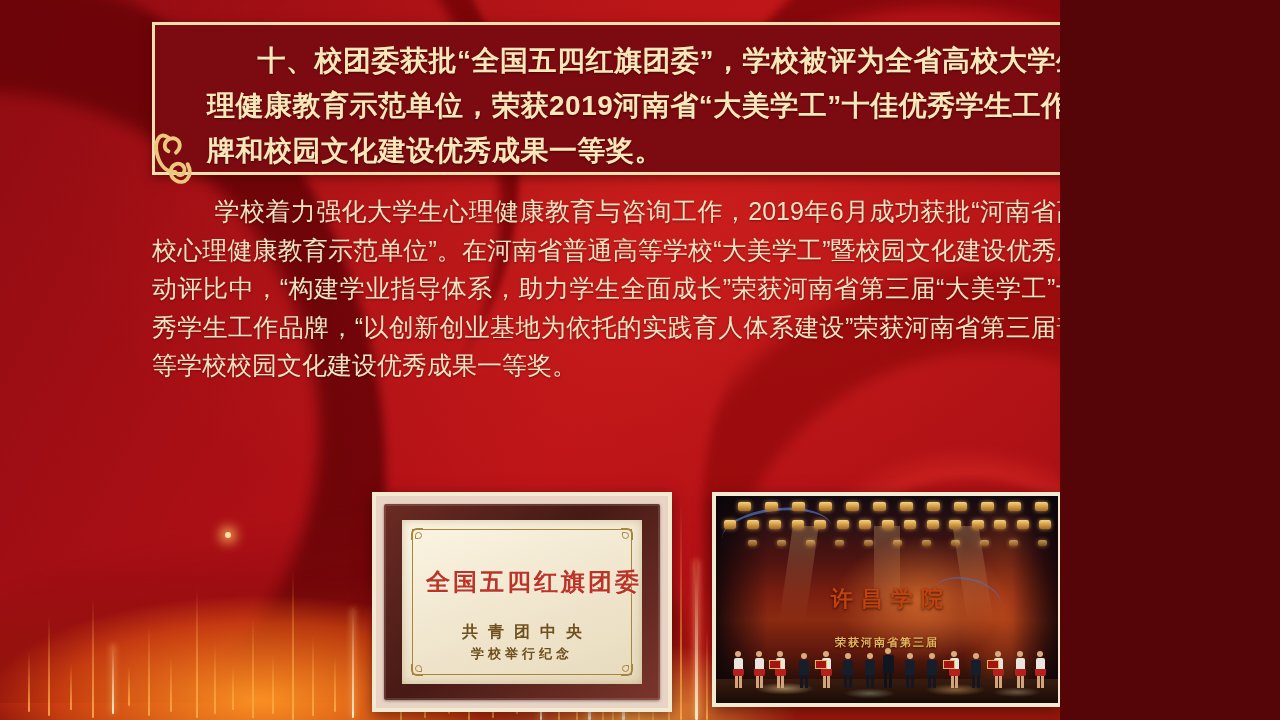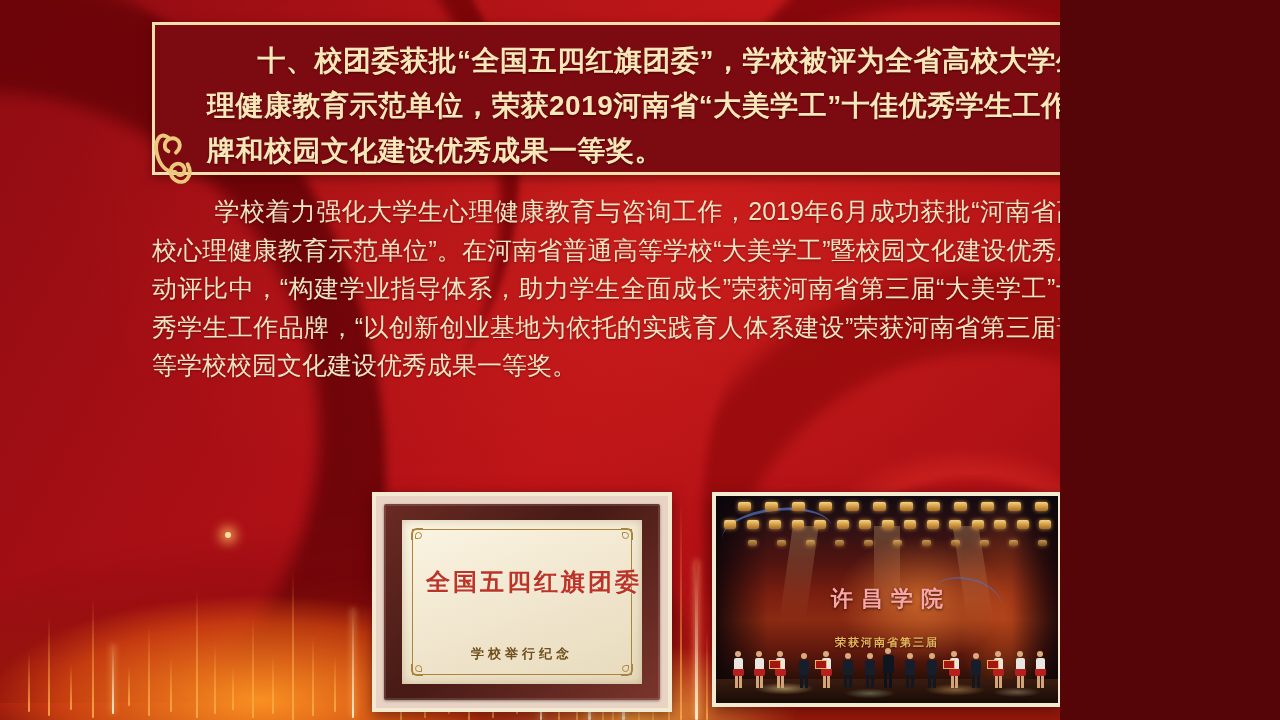--- a/index.html
+++ b/index.html
@@ -88,7 +88,7 @@
   #bannerText{position:absolute;left:0;right:0;top:57px;text-align:center;font-size:13.5px;font-weight:bold;
               color:#f2bd62;letter-spacing:1px;text-shadow:0 1px 2px rgba(0,0,0,.7);}
   #schoolText{position:absolute;left:0;right:0;top:88px;text-align:center;font-size:22px;font-weight:bold;
-              color:#fca5a5;letter-spacing:8px;text-indent:8px;text-shadow:0 1px 3px rgba(0,0,0,.7);}
+              color:#c2410c;letter-spacing:8px;text-indent:8px;text-shadow:0 1px 3px rgba(0,0,0,.7);}
   #slogan1{position:absolute;left:0;right:0;top:124px;text-align:center;font-size:11px;font-weight:bold;
            color:#eab55a;letter-spacing:2px;text-shadow:0 1px 2px rgba(0,0,0,.7);}
   #slogan2{position:absolute;left:0;right:0;top:139px;text-align:center;font-size:11px;font-weight:bold;

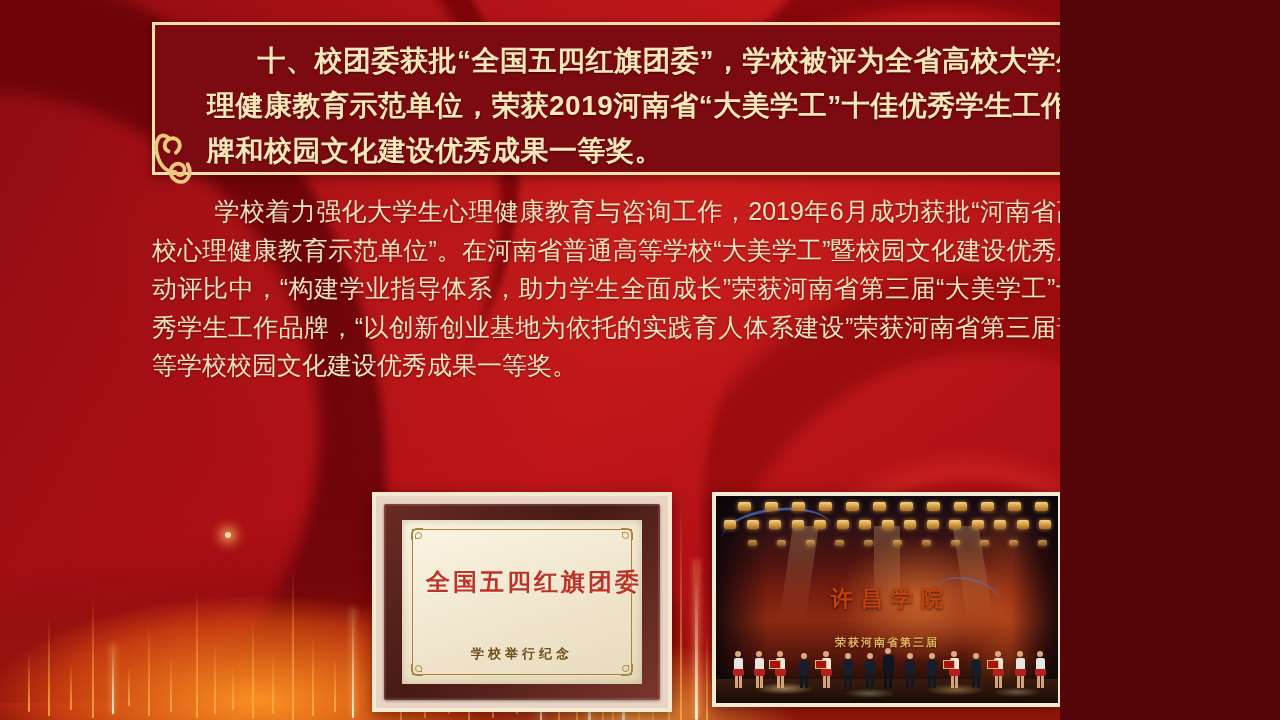--- a/index.html
+++ b/index.html
@@ -209,6 +209,7 @@
           <div class="pcorner pc-bl"></div>
         </div>
         <div id="plaqueTitle">全国五四红旗团委</div>
+        <div id="plaqueIssuer">共青团中央</div>
         <div id="plaqueDate">学校举行纪念</div>
       </div>
     </div>

